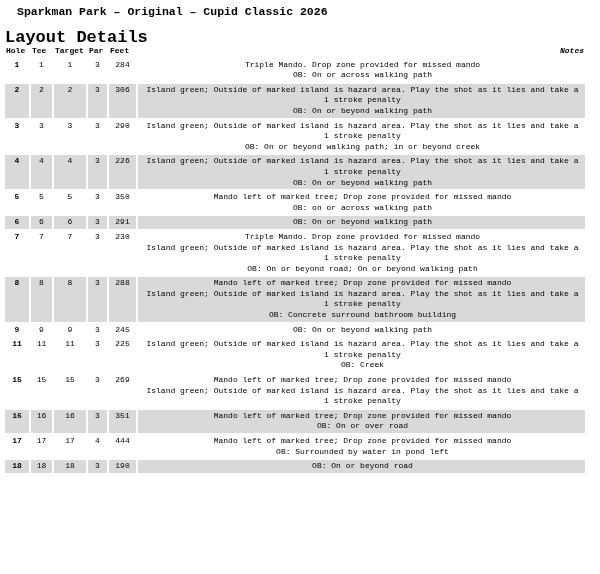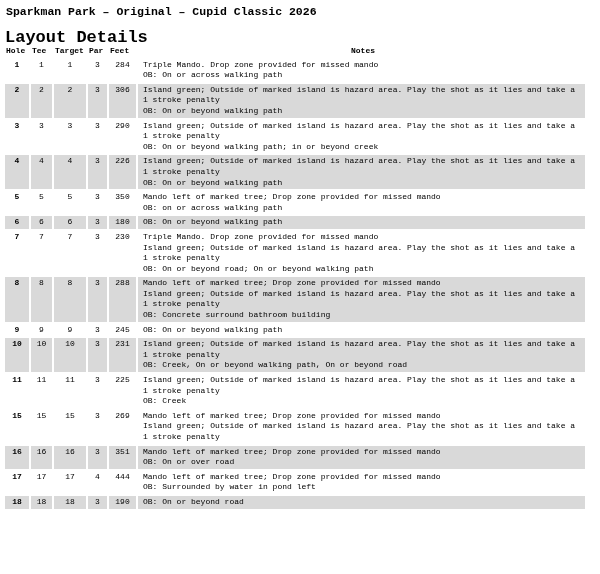--- a/index.html
+++ b/index.html
@@ -20,7 +20,7 @@
     font-size: 11.5px;
     line-height: 14px;
     font-weight: bold;
-    margin: 2px 0 0 3px;
+    margin: 2px 0 0 14px;
     white-space: nowrap;
   }
   h2.section {

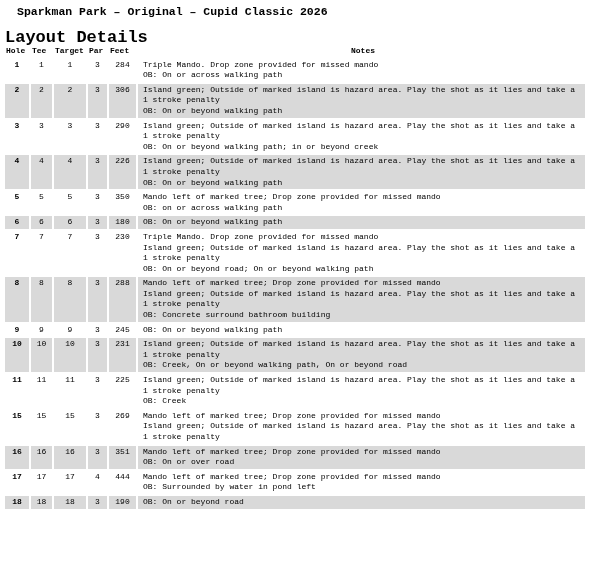--- a/index.html
+++ b/index.html
@@ -50,7 +50,7 @@
     white-space: nowrap;
     vertical-align: top;
   }
-  th.notes { text-align: center; padding-left: 4px; }
+  th.notes { text-align: right; padding-left: 4px; font-style: italic; }
   td {
     padding: 1px 1px;
     text-align: center;

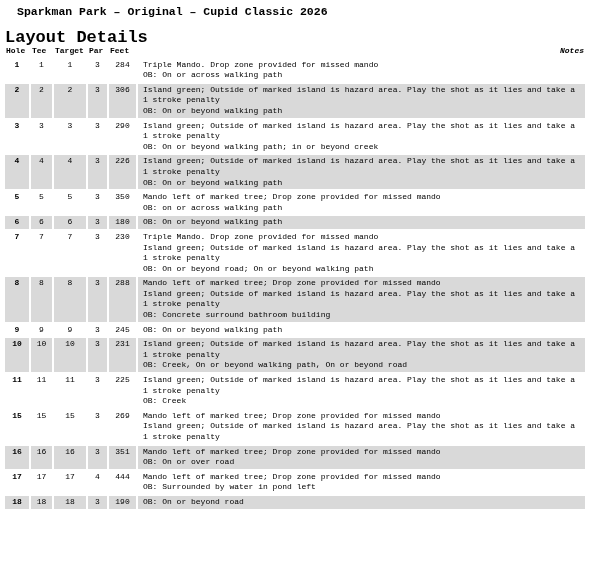--- a/index.html
+++ b/index.html
@@ -58,7 +58,7 @@
   }
   td.hole { font-weight: bold; }
   td.notes {
-    text-align: left;
+    text-align: center;
     white-space: pre-line;
     padding: 1px 3px 1px 5px;
   }

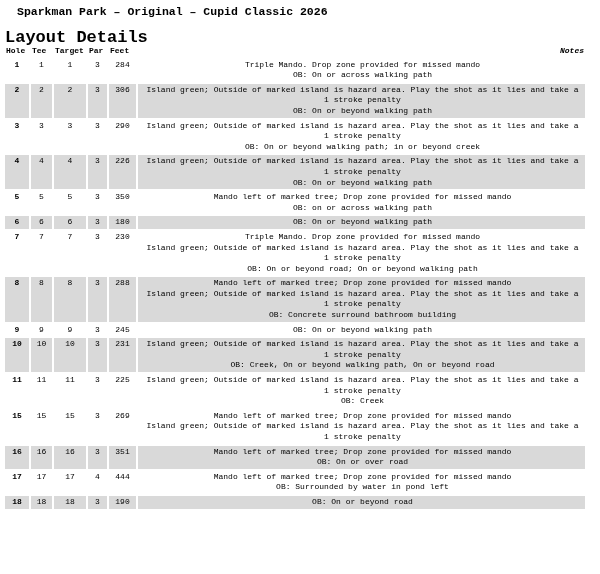--- a/index.html
+++ b/index.html
@@ -144,7 +144,7 @@
           <td>6</td>
           <td>6</td>
           <td>3</td>
-          <td>180</td>
+          <td>291</td>
           <td class="notes">OB: On or beyond walking path</td>
         </tr>
         <tr>

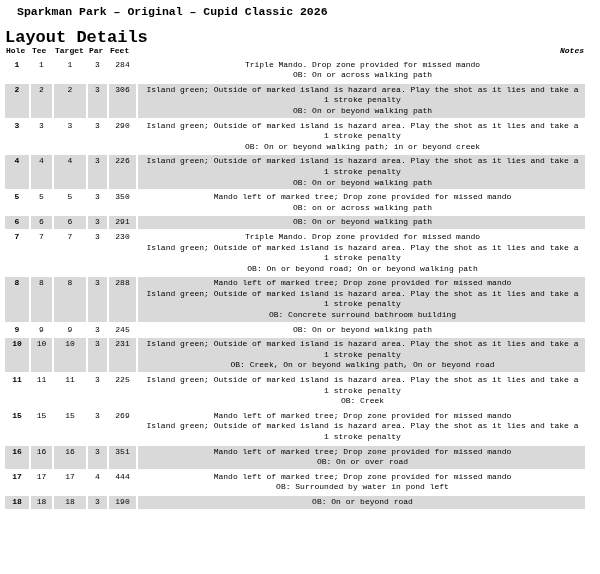--- a/index.html
+++ b/index.html
@@ -177,16 +177,6 @@
           <td>245</td>
           <td class="notes">OB: On or beyond walking path</td>
         </tr>
-        <tr class="alt">
-          <td class="hole">10</td>
-          <td>10</td>
-          <td>10</td>
-          <td>3</td>
-          <td>231</td>
-          <td class="notes">Island green; Outside of marked island is hazard area. Play the shot as it lies and take a
-1 stroke penalty
-OB: Creek, On or beyond walking path, On or beyond road</td>
-        </tr>
         <tr>
           <td class="hole">11</td>
           <td>11</td>

